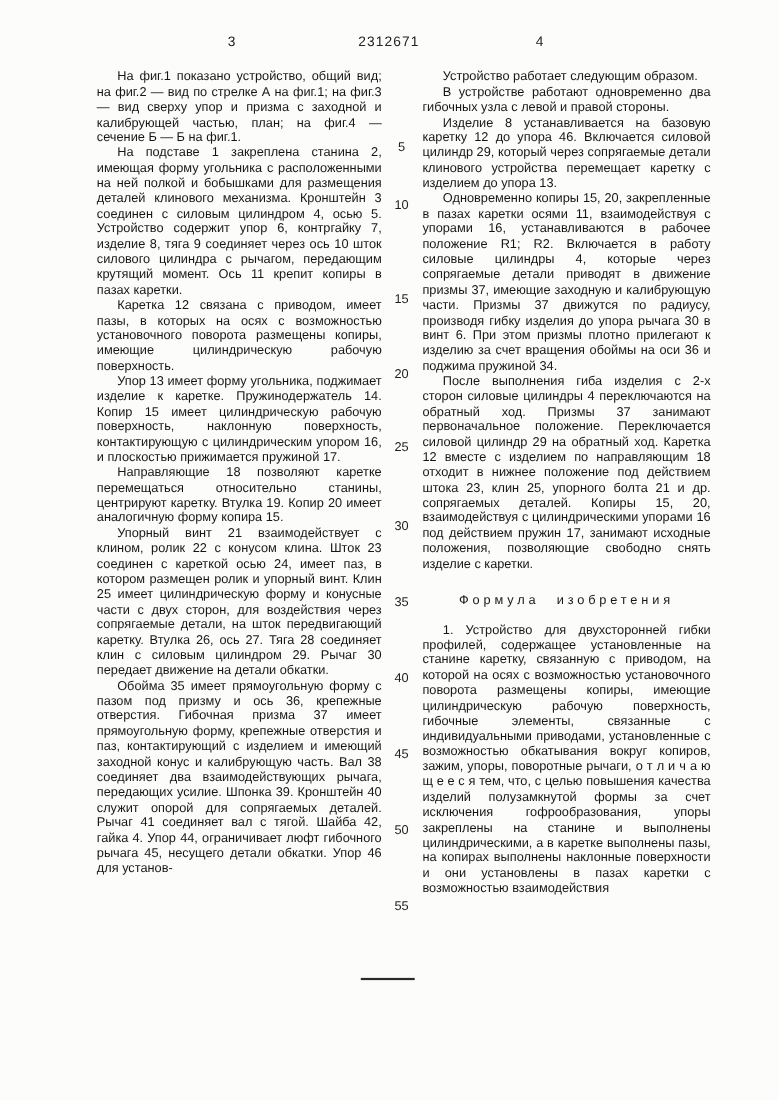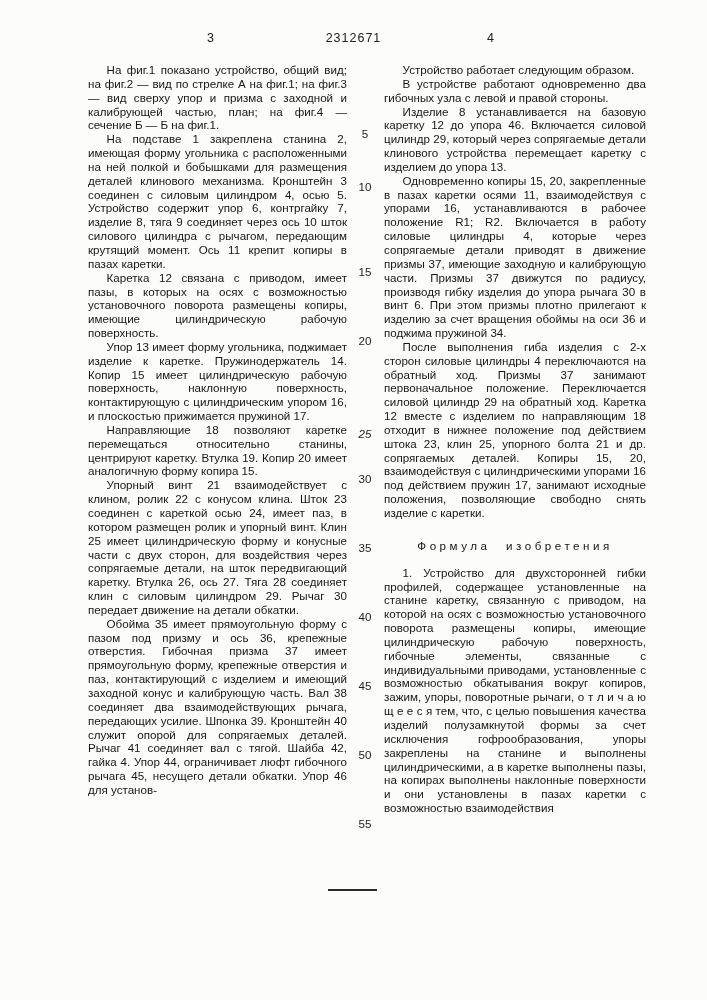--- a/index.html
+++ b/index.html
@@ -80,7 +80,7 @@
       <div class="gnum" style="top: 180px;">10</div>
       <div class="gnum" style="top: 265px;">15</div>
       <div class="gnum" style="top: 334px;">20</div>
-      <div class="gnum" style="top: 427px; font-style: italic;">25</div>
+      <div class="gnum" style="top: 400px;">25</div>
       <div class="gnum" style="top: 472px;">30</div>
       <div class="gnum" style="top: 541px;">35</div>
       <div class="gnum" style="top: 610px;">40</div>

